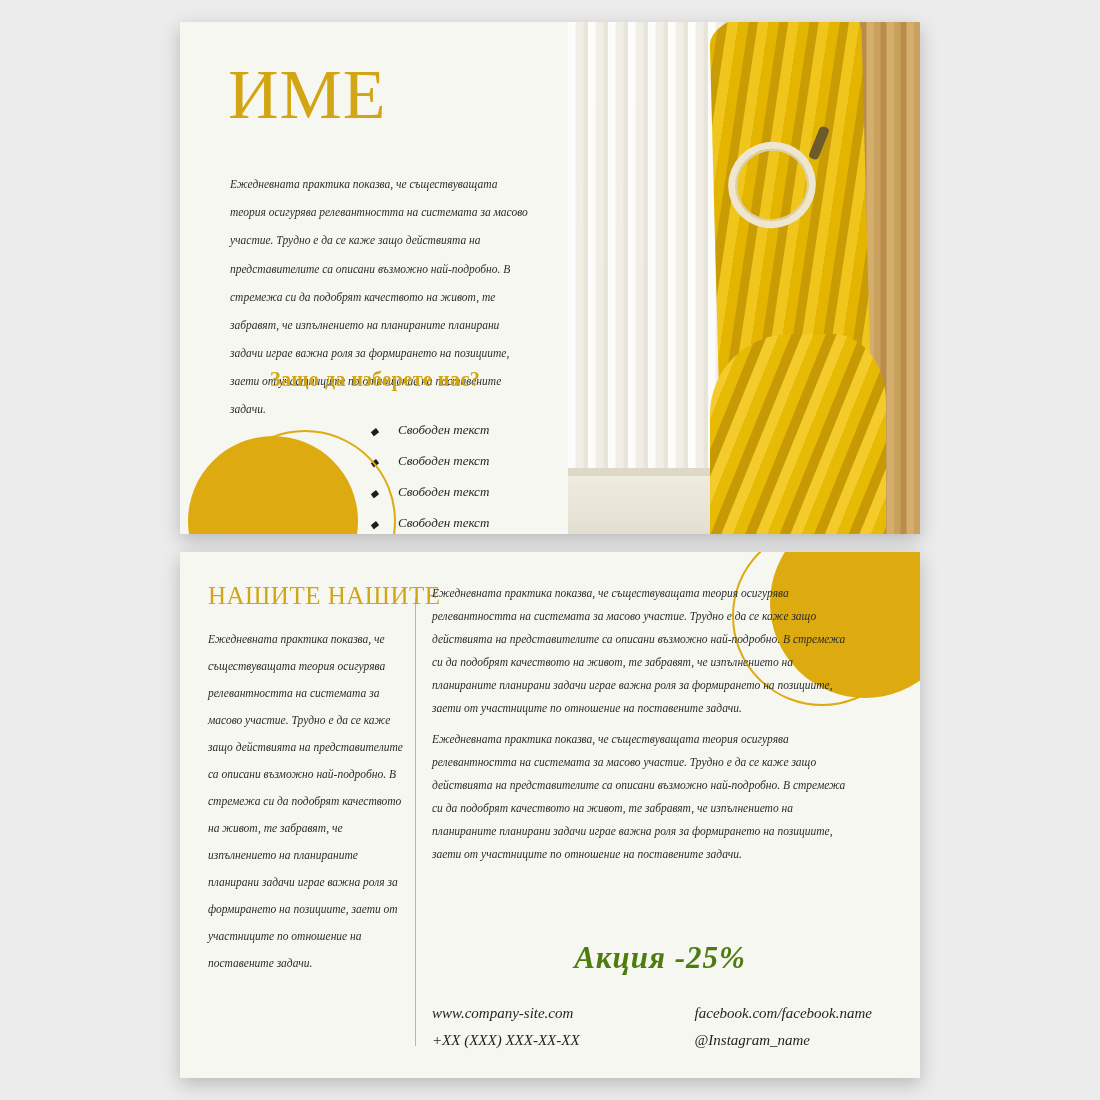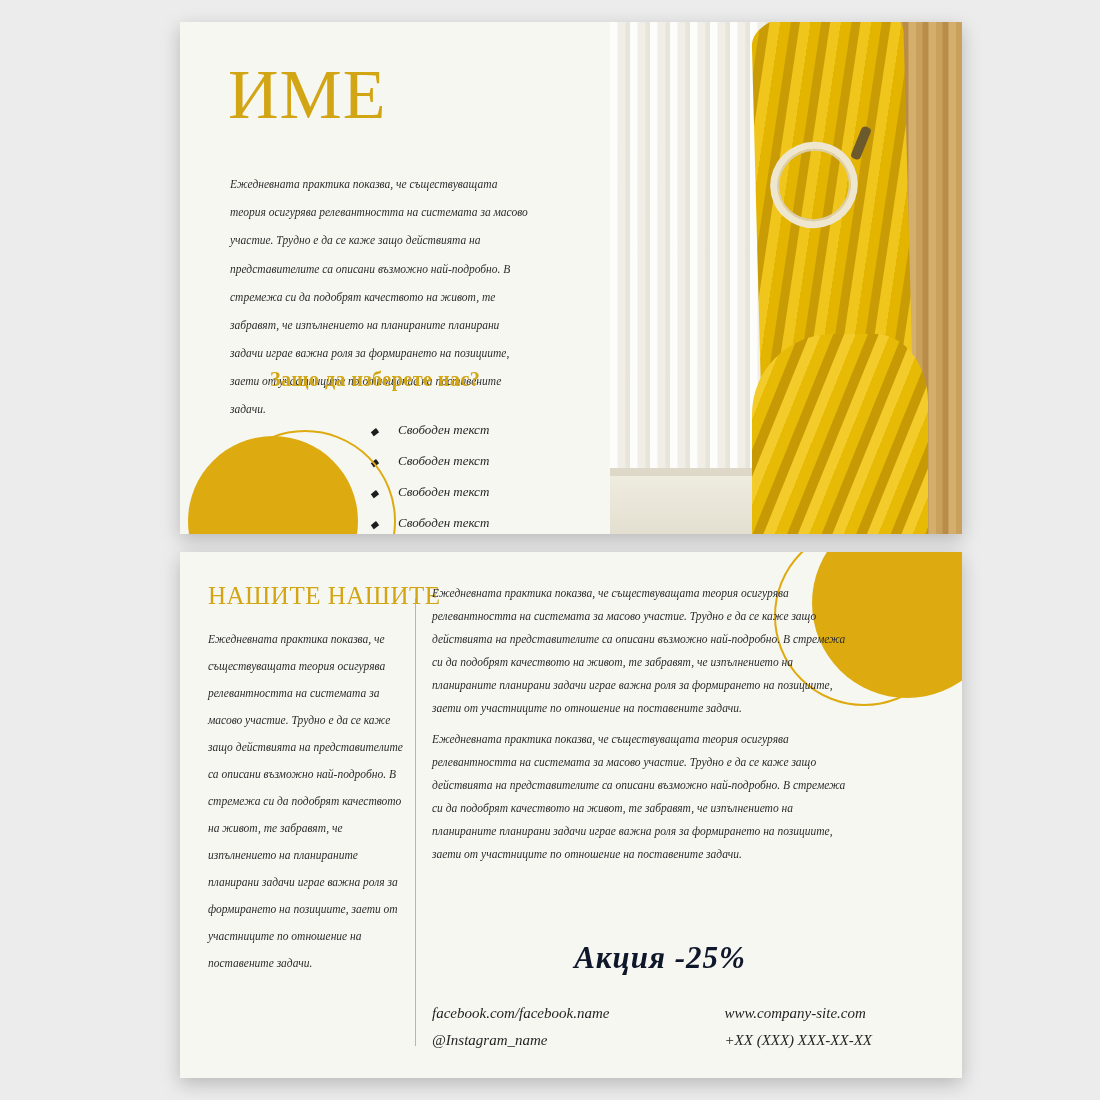--- a/index.html
+++ b/index.html
@@ -21,7 +21,6 @@
     background: #f7f7f2;
     box-shadow: 0 6px 18px rgba(0,0,0,0.22);
     overflow: hidden;
-    padding-left: 42px;
   }
 
   

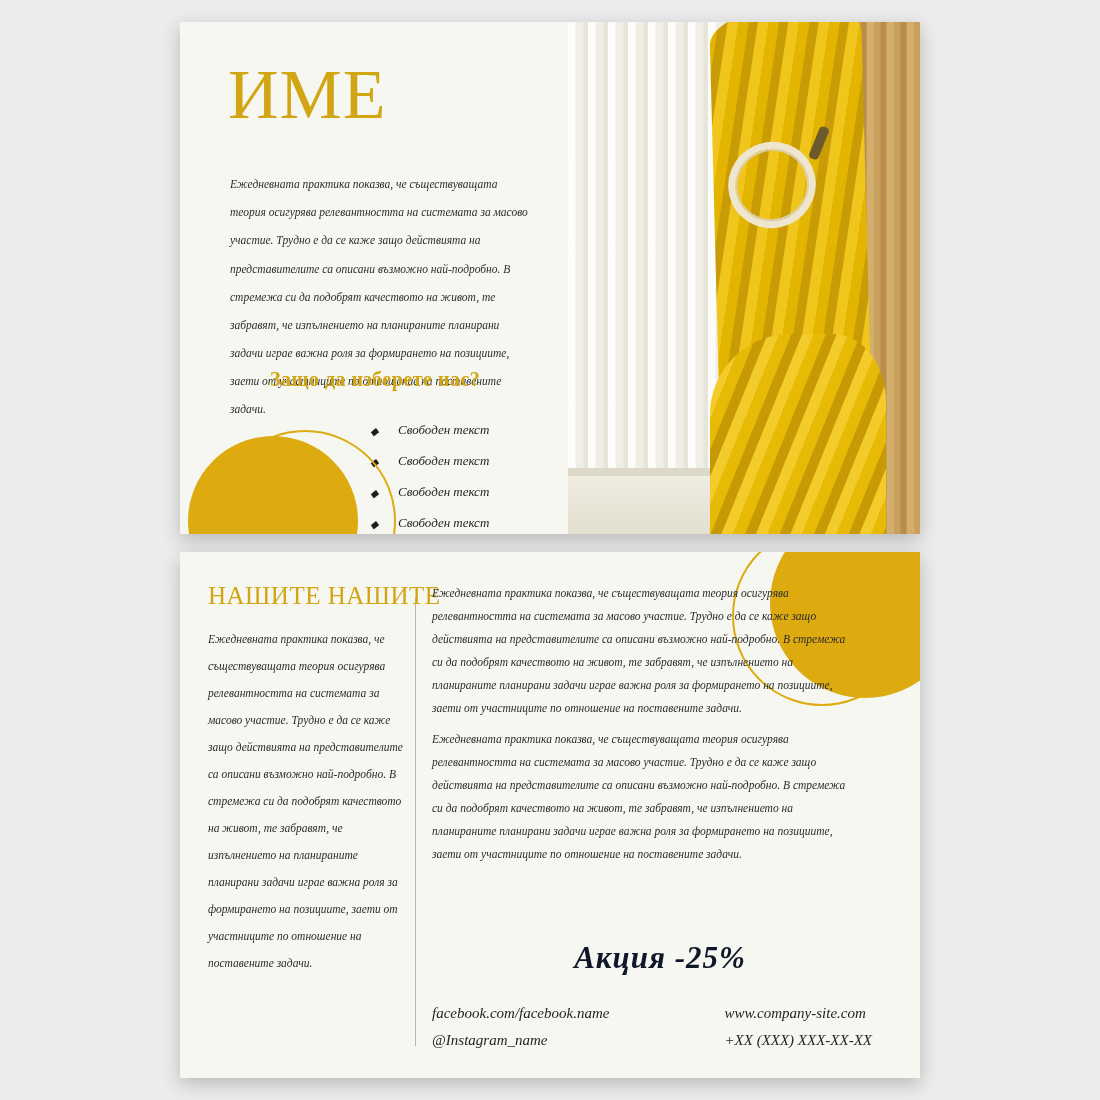--- a/index.html
+++ b/index.html
@@ -253,7 +253,7 @@
     font-size: 31px;
     font-weight: bold;
     font-style: italic;
-    color: #0f172a;
+    color: #4d7c0f;
     letter-spacing: 1px;
   }
   .contacts {

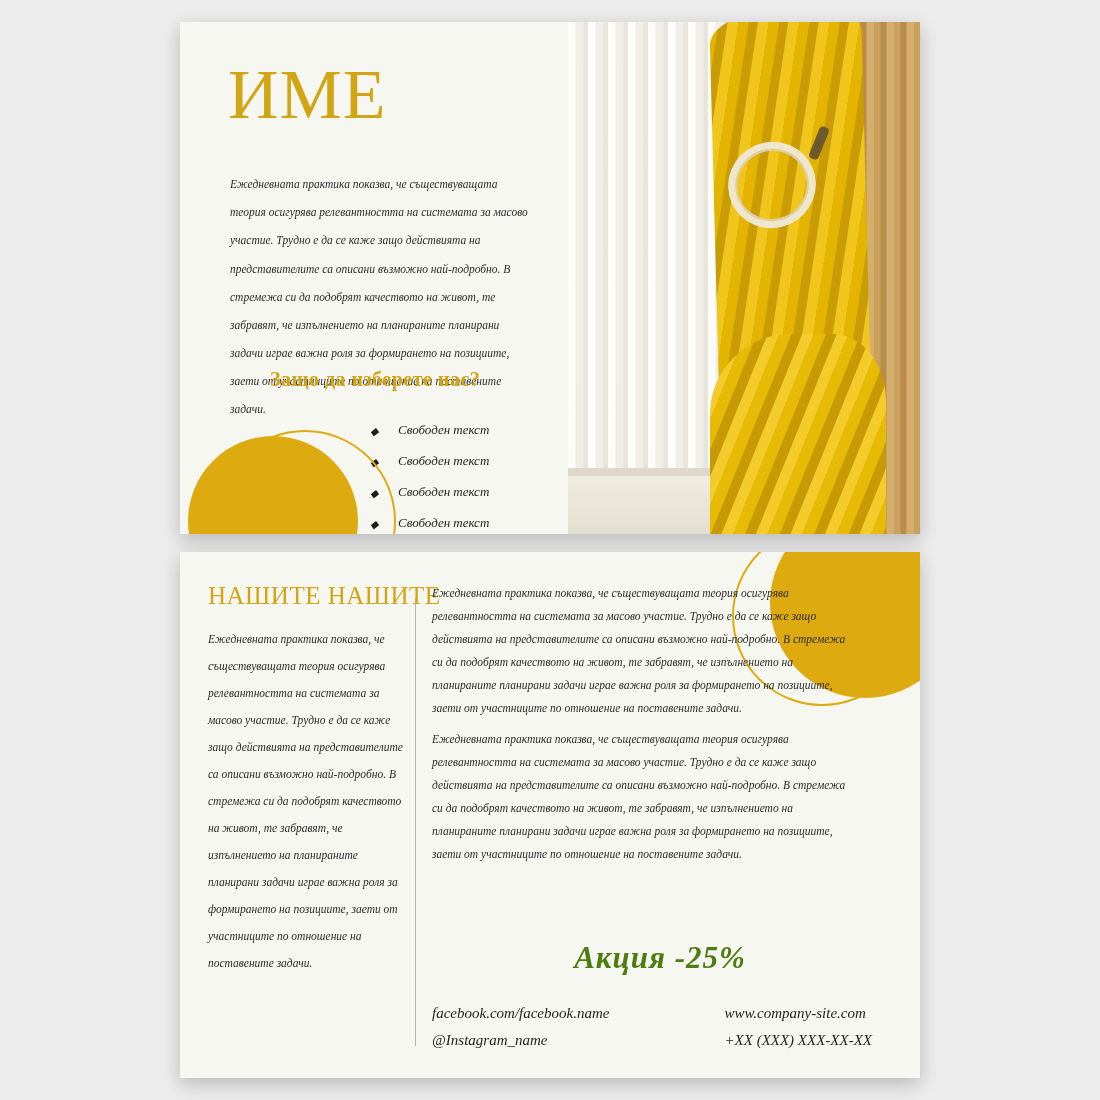--- a/index.html
+++ b/index.html
@@ -341,13 +341,13 @@
 
   <div class="contacts">
     <div class="col">
+      <div>www.company-site.com</div>
+      <div>+XX (XXX) XXX-XX-XX</div>
+    </div>
+    <div class="col">
       <div>facebook.com/facebook.name</div>
       <div>@Instagram_name</div>
     </div>
-    <div class="col">
-      <div>www.company-site.com</div>
-      <div>+XX (XXX) XXX-XX-XX</div>
-    </div>
   </div>
 </div>
 

